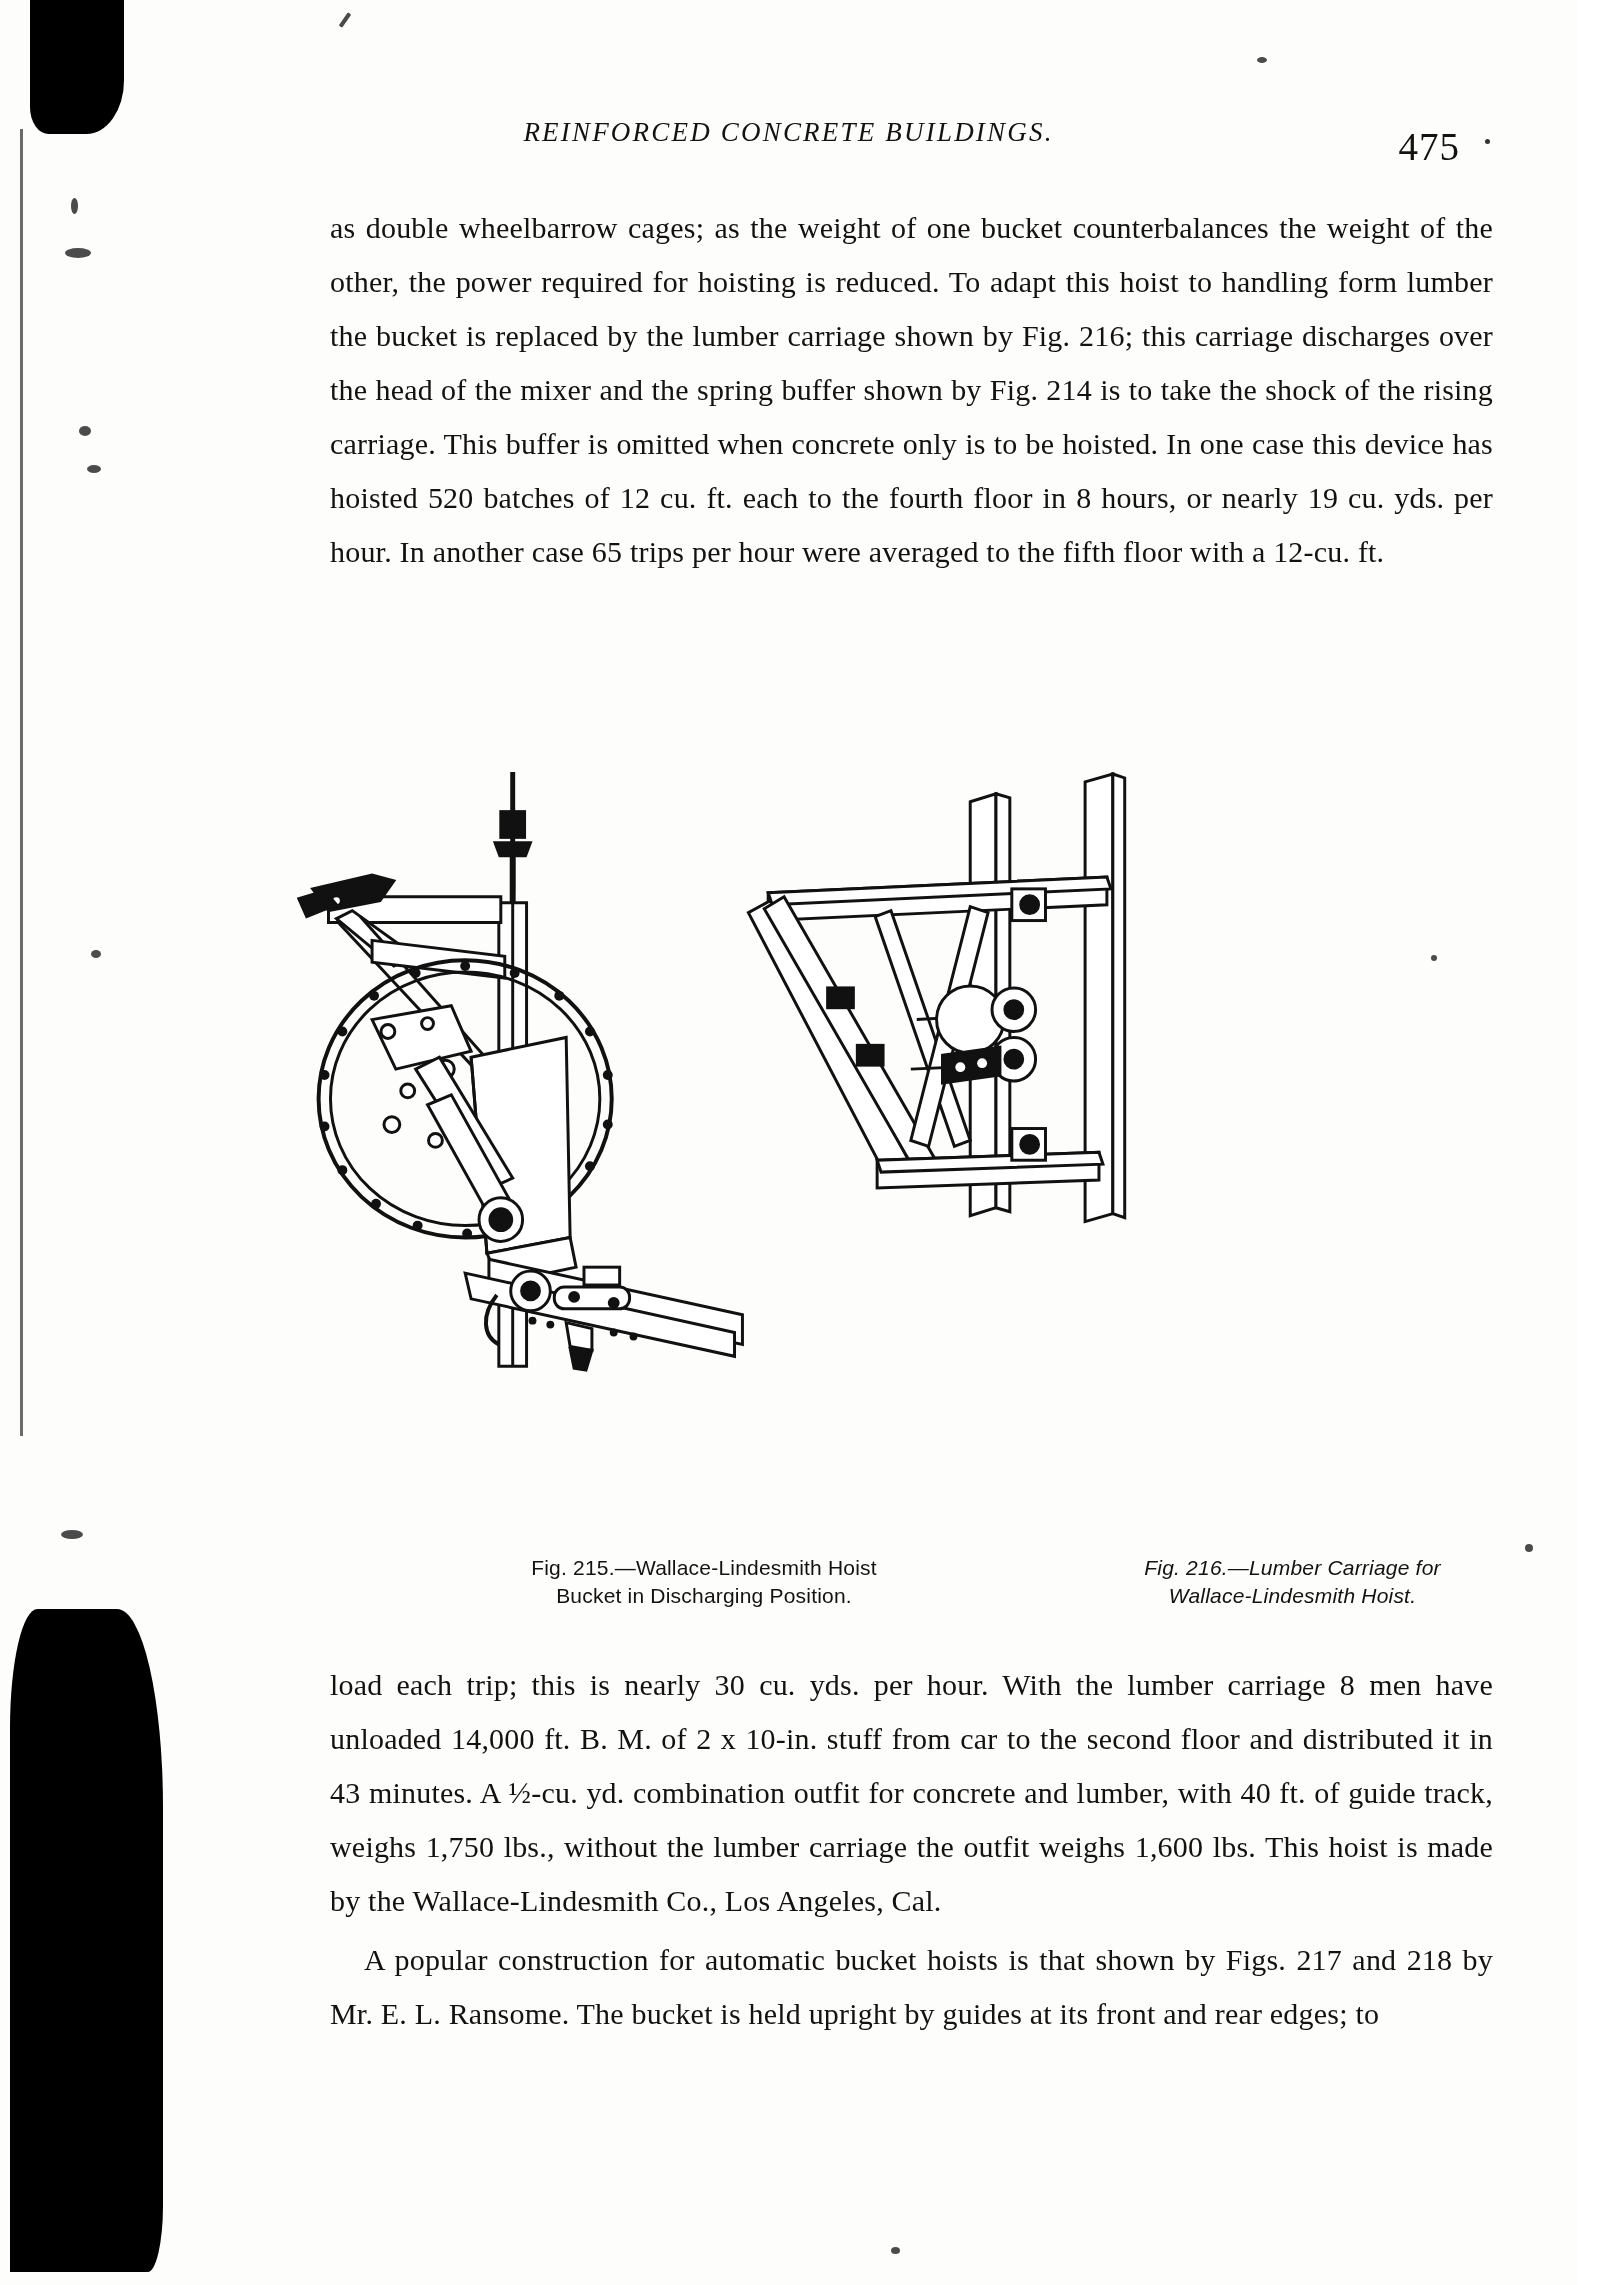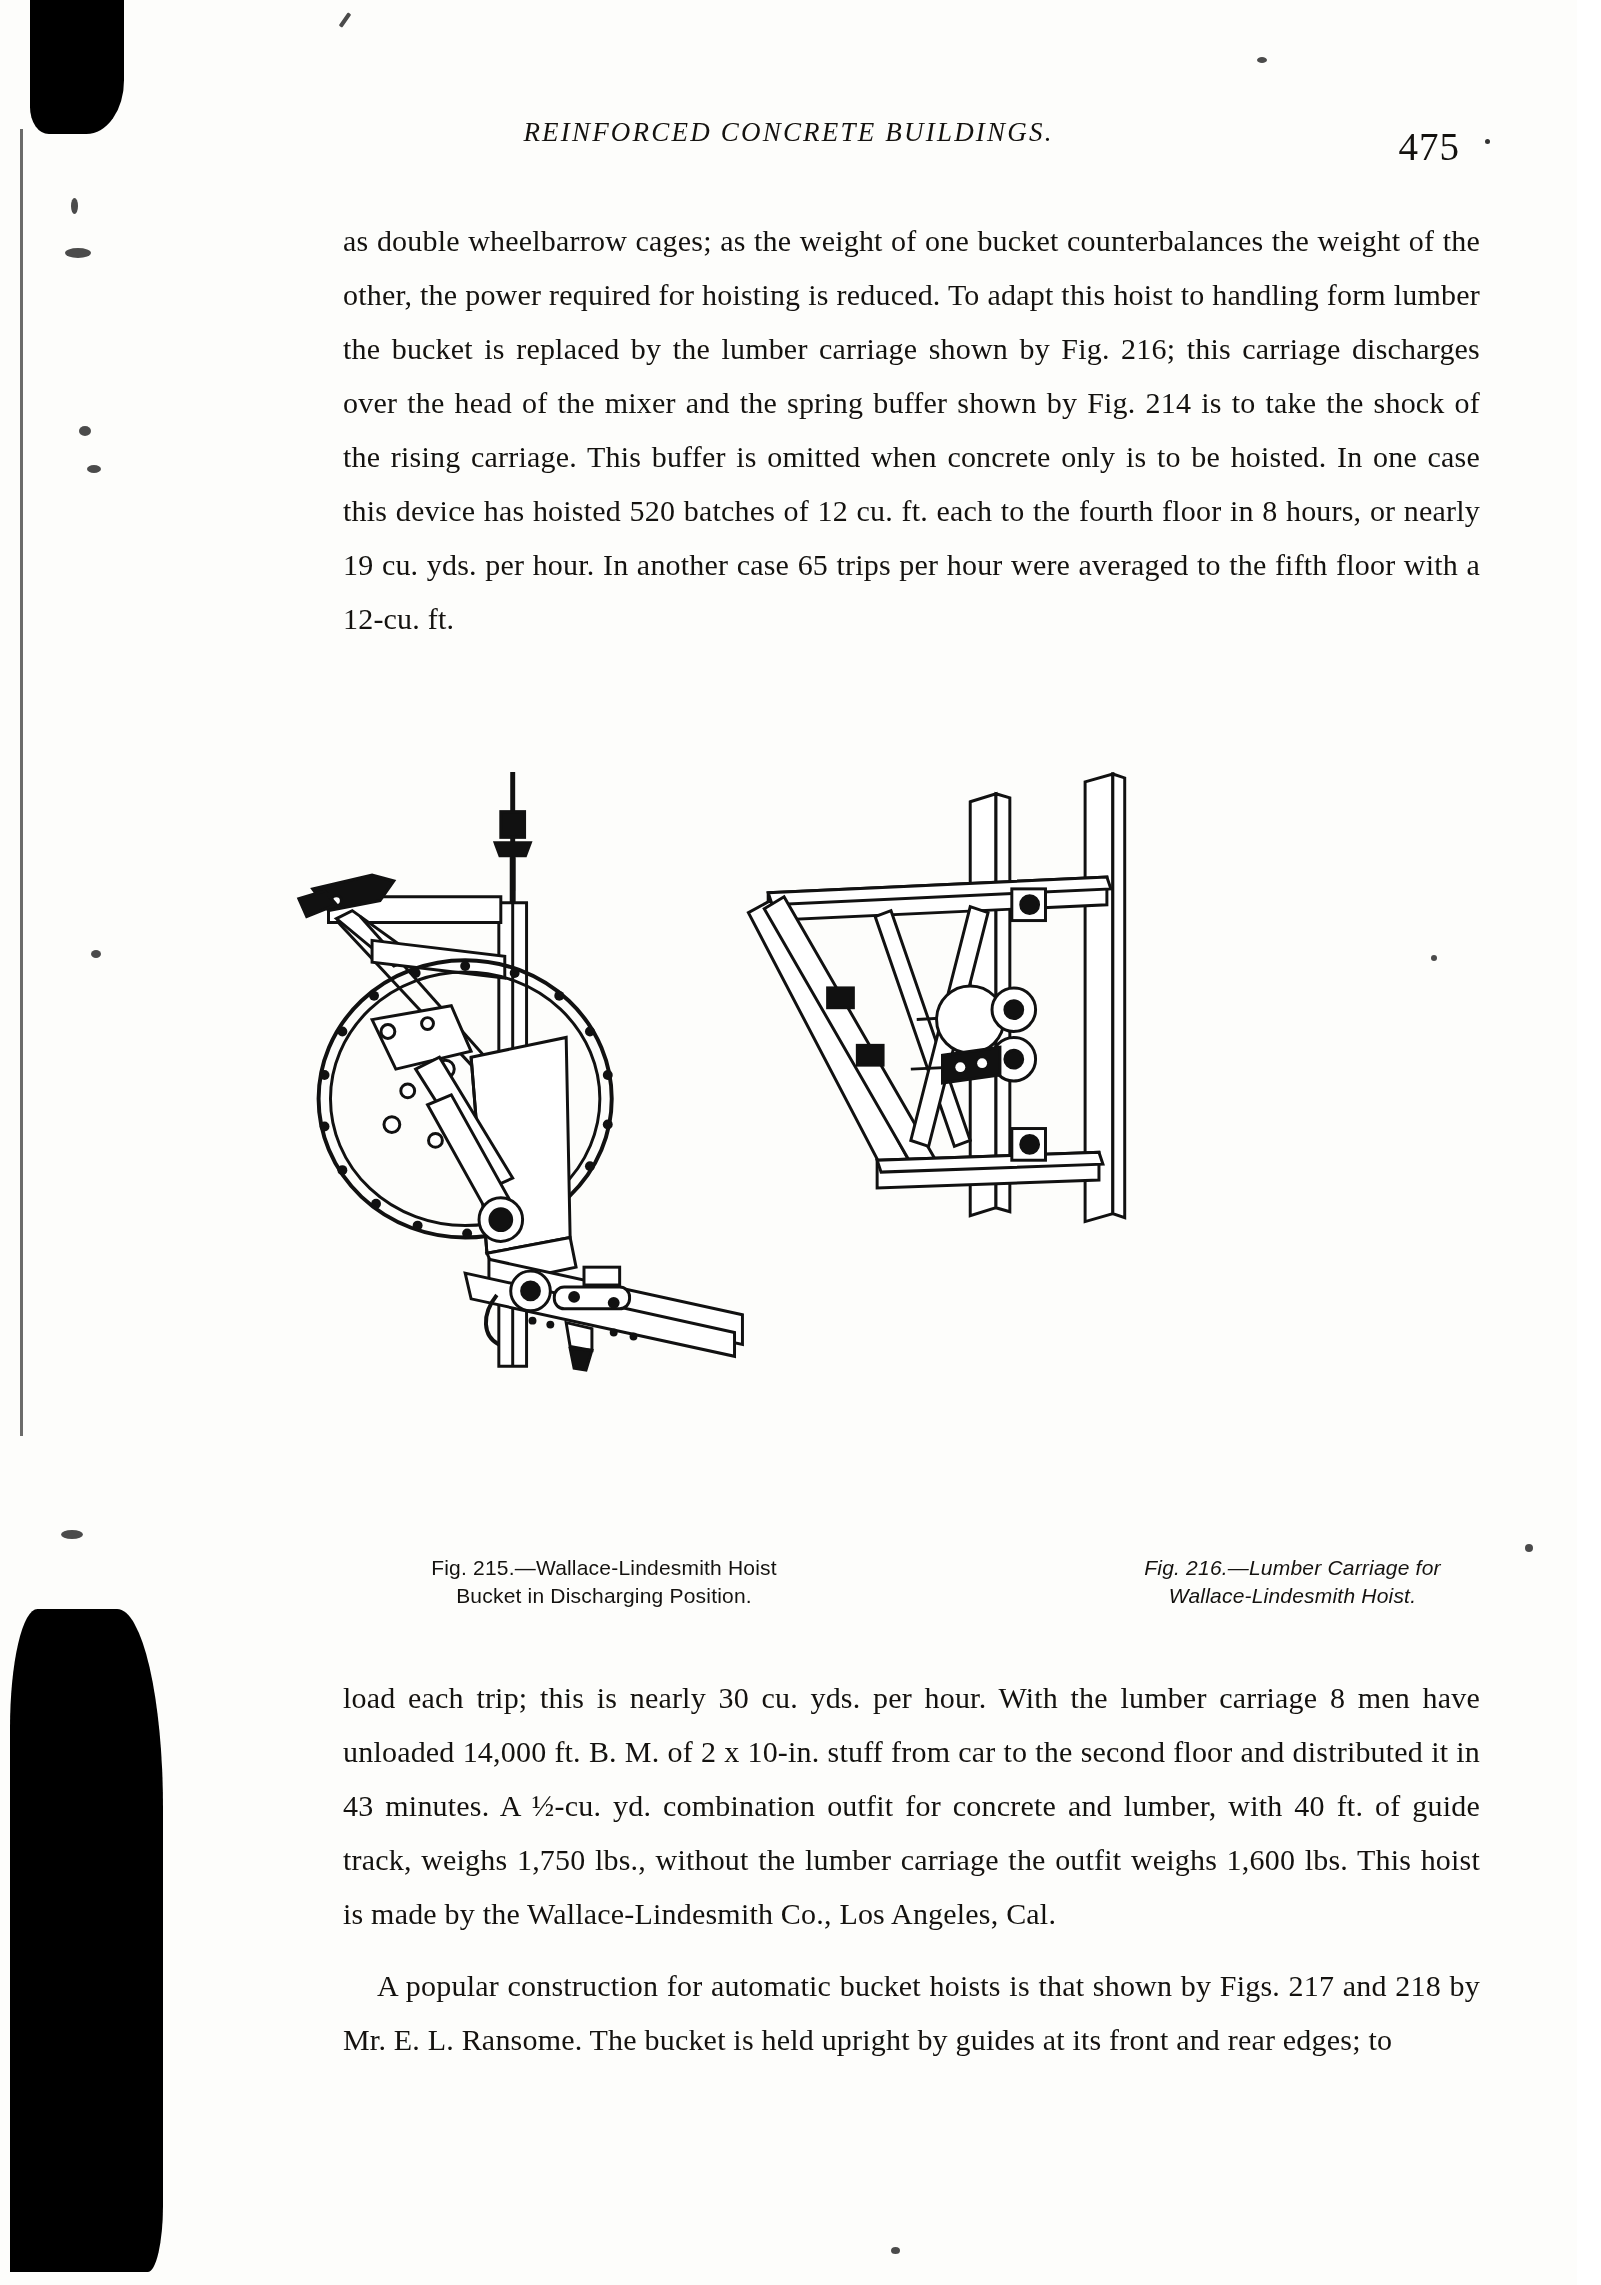--- a/index.html
+++ b/index.html
@@ -85,7 +85,7 @@
     text-justify: inter-word;
     letter-spacing: 0.2px;
   }
-  .para p { margin: 18px; }
+  .para p { margin: 5px; }
   .para p.indent { text-indent: 34px; }
 
   #para-top { top: 196px; }

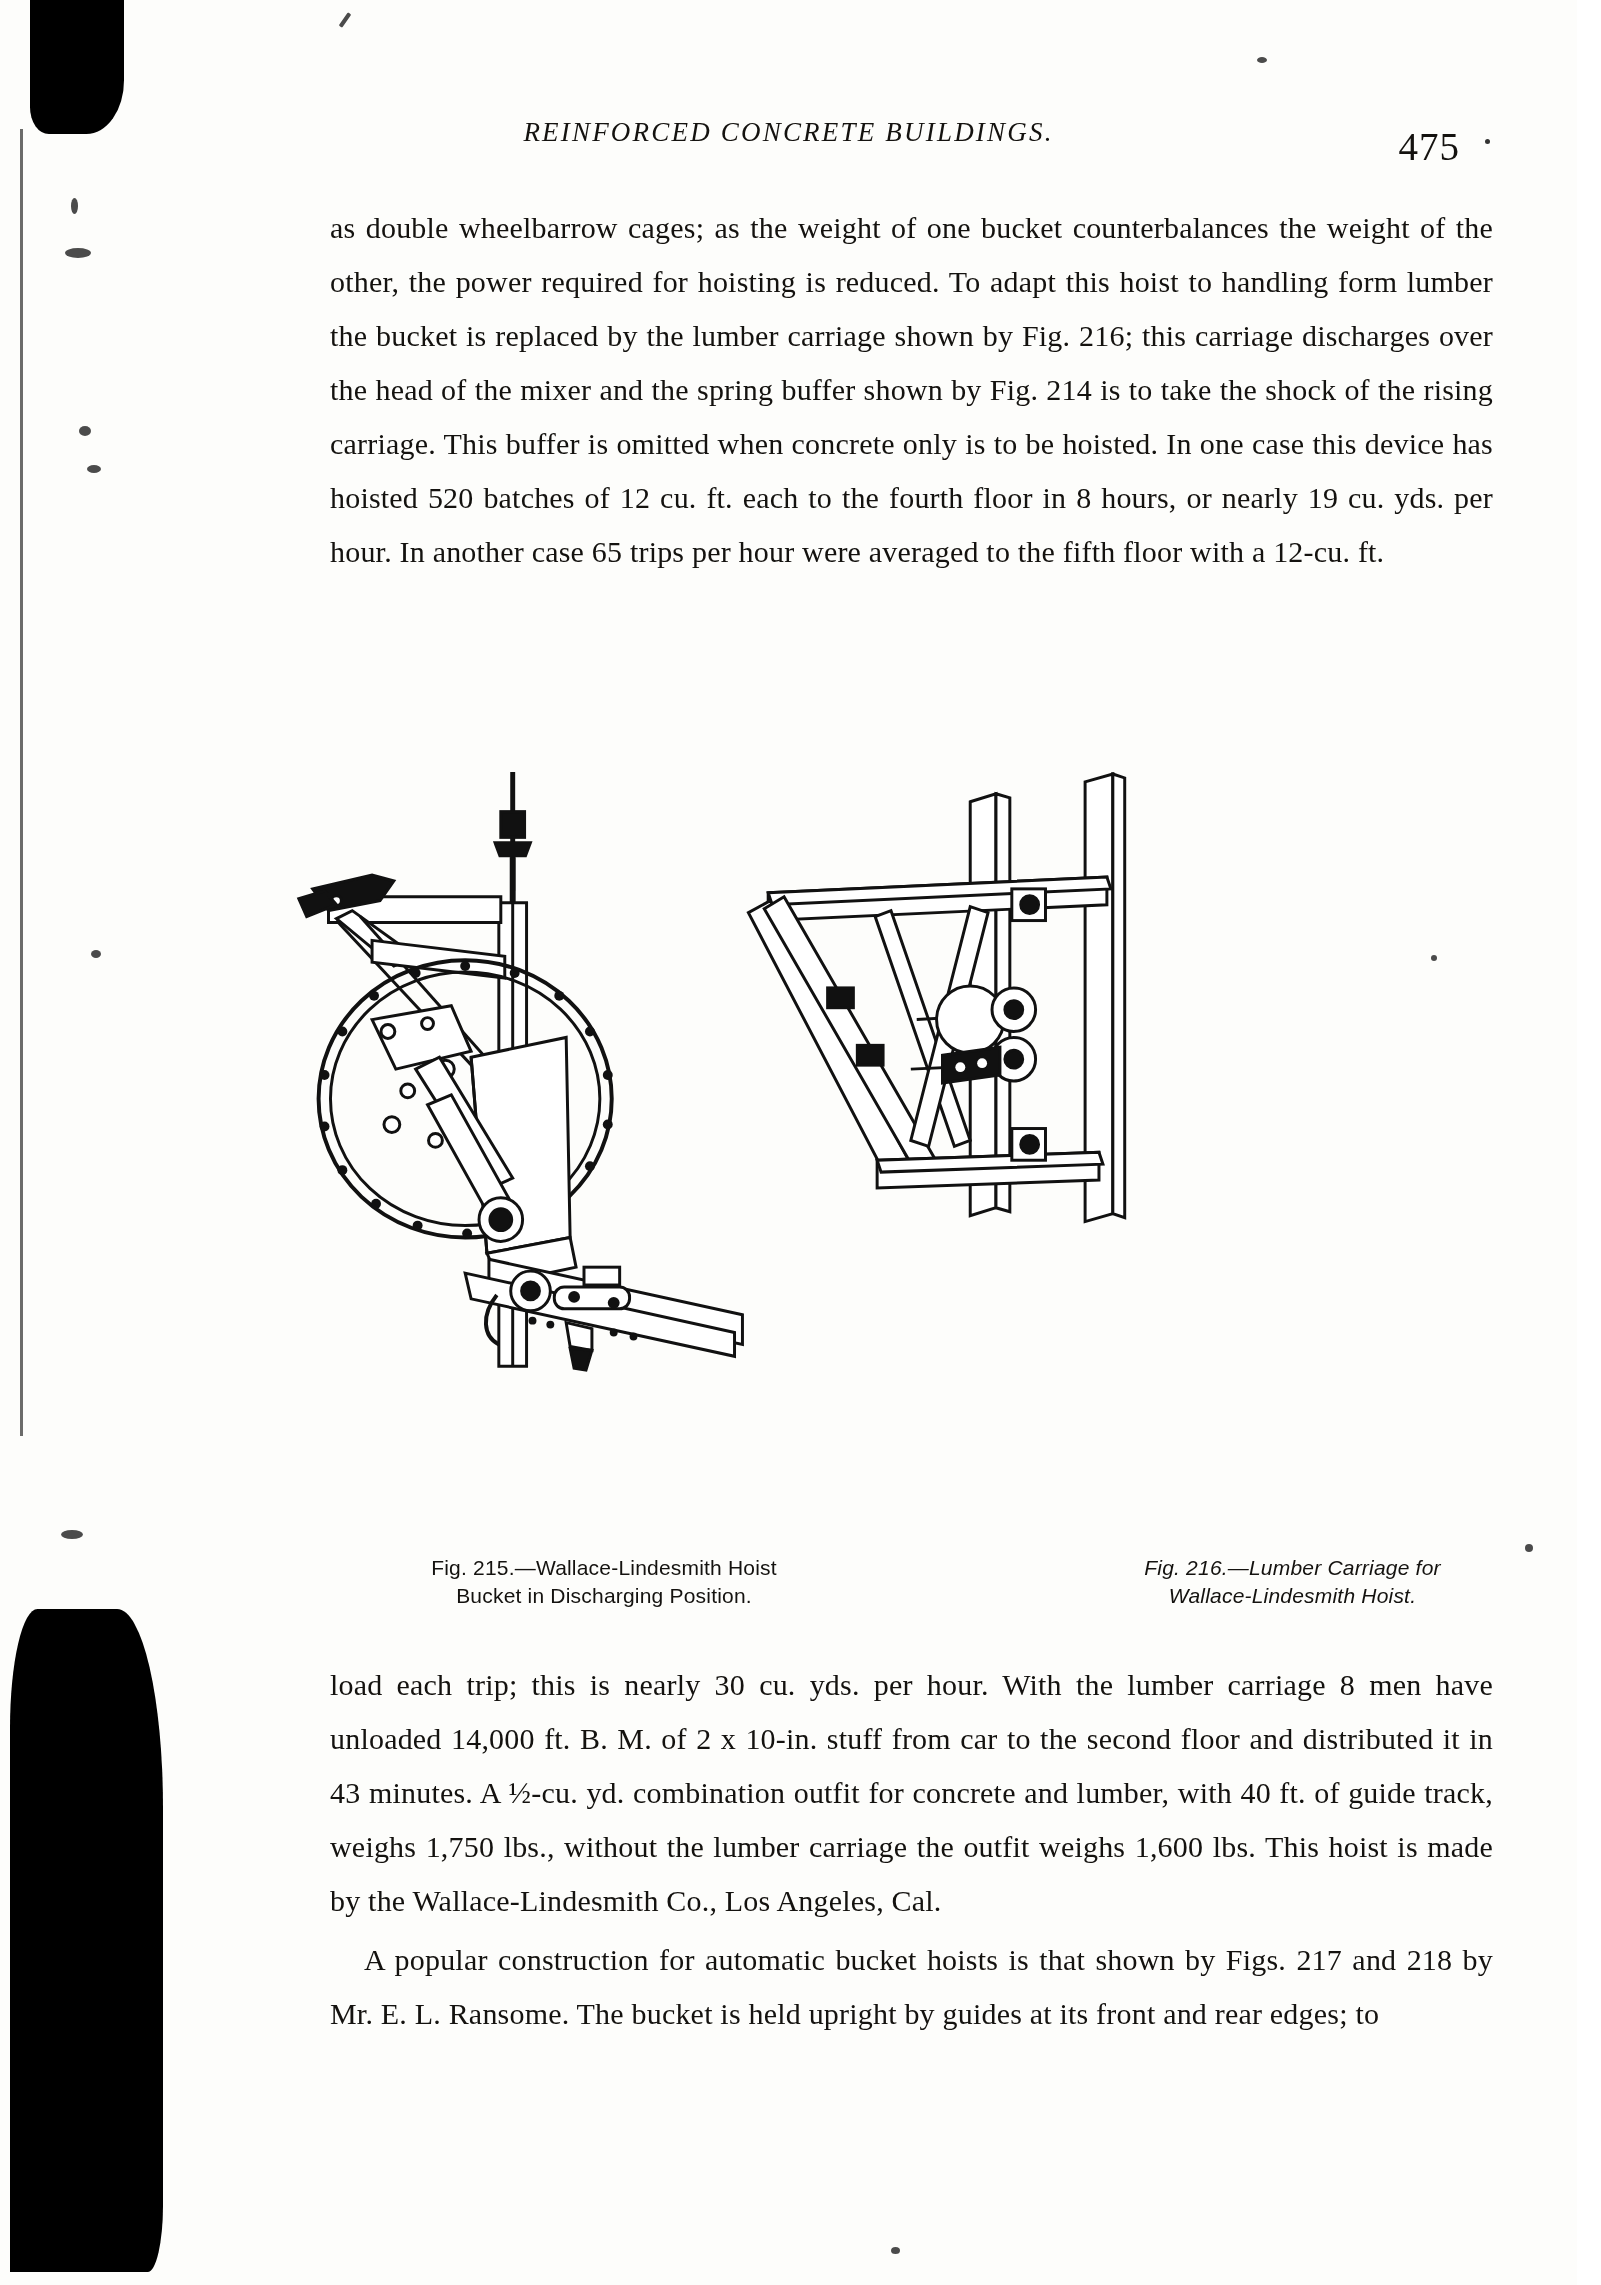--- a/index.html
+++ b/index.html
@@ -105,7 +105,7 @@
     left: 297px;
     width: 1228px;
     display: flex;
-    justify-content: space-between;
+    justify-content: flex-end;
     gap: 79px;
   }
   .fig-caption {

